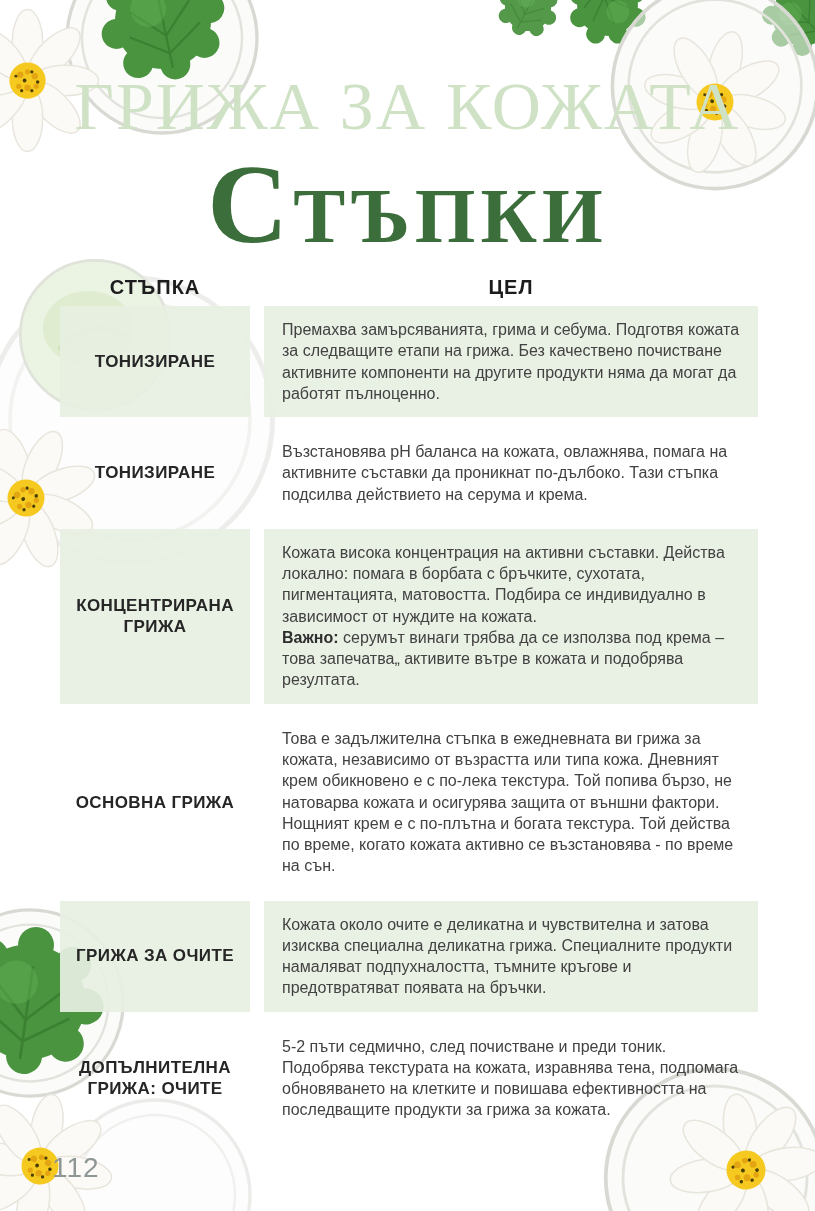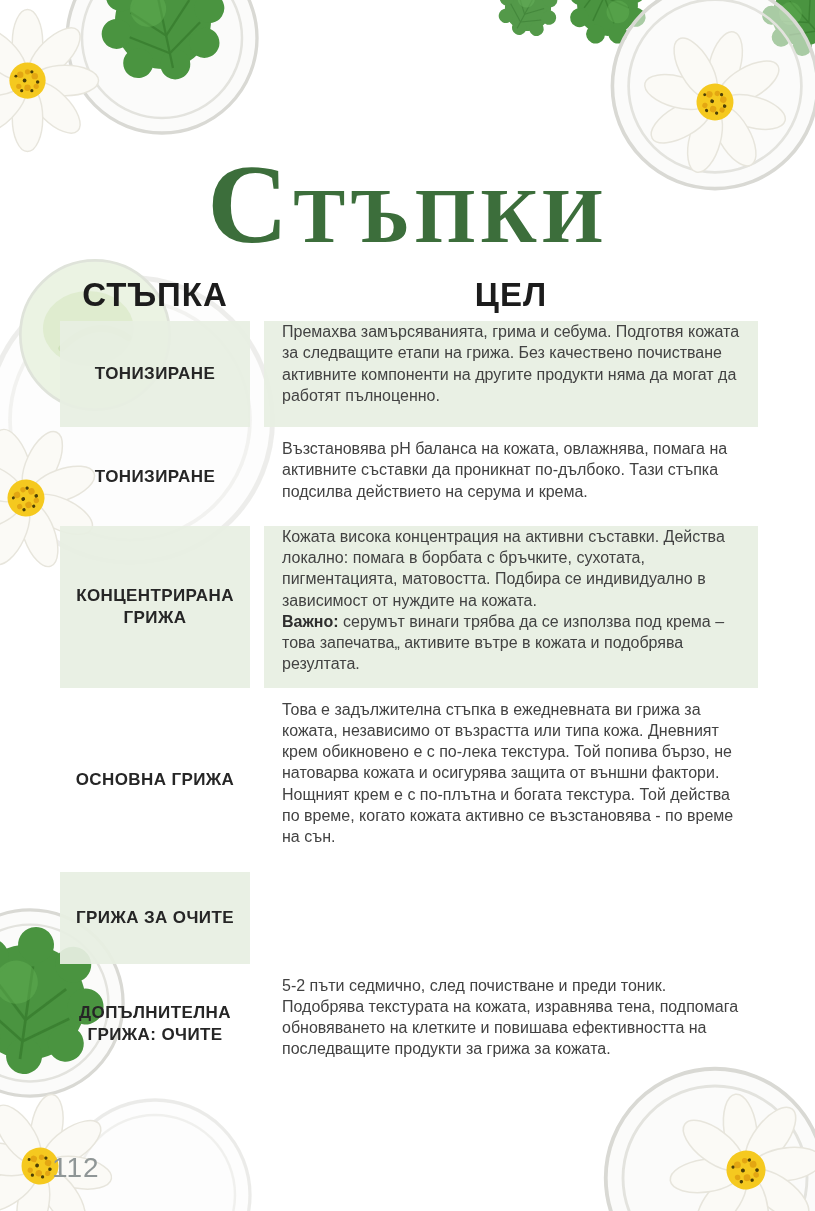--- a/index.html
+++ b/index.html
@@ -198,6 +198,7 @@
       </svg>
   </div>
 
+  <div class="title-light">ГРИЖА ЗА КОЖАТА</div>
   <div class="title-dark">Стъпки</div>
 
   <div class="care-table">

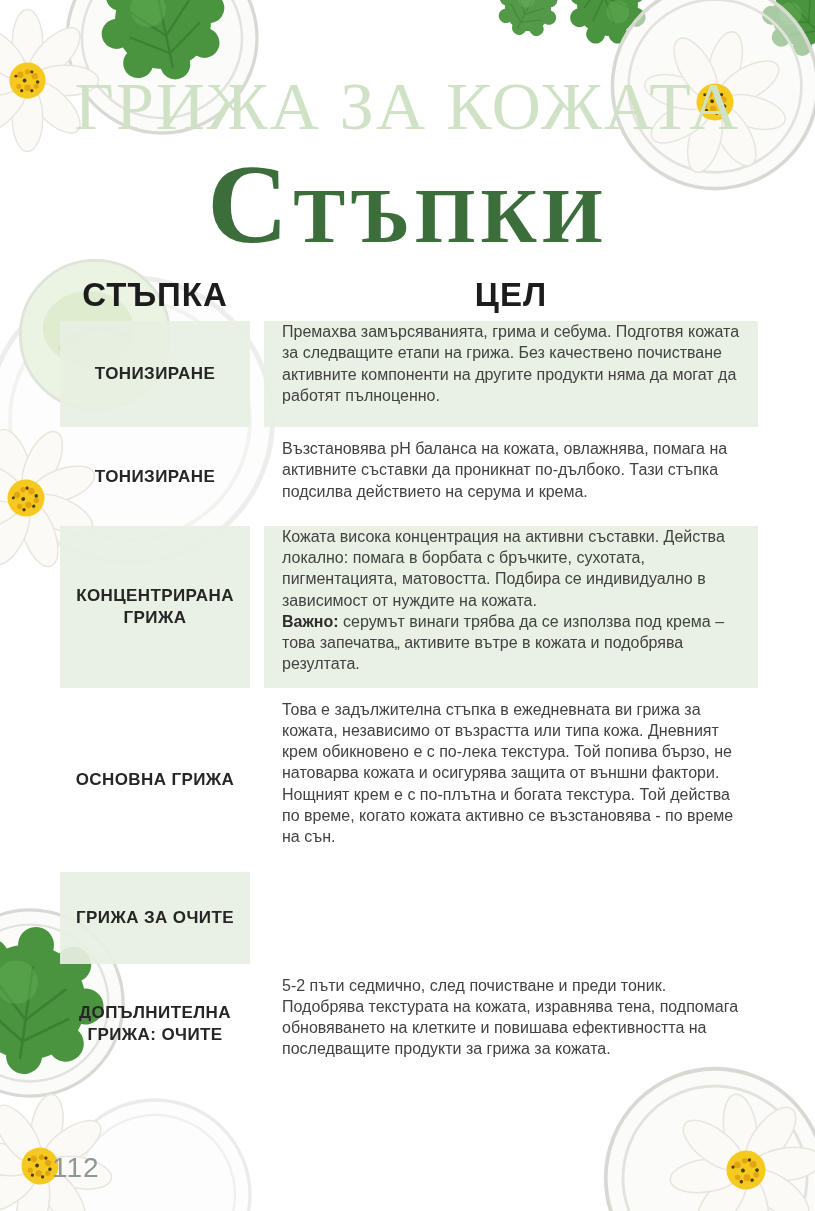--- a/index.html
+++ b/index.html
@@ -51,7 +51,7 @@
   
   .care-table{position:absolute;z-index:1;left:60px;top:276px;width:698px;}
   .thead{display:flex;margin-bottom:7px;color:#1c1c1c;font-weight:700;
-         font-size:33px;letter-spacing:1px;}
+         font-size:20px;letter-spacing:1px;}
   .th-step{width:190px;text-align:center;}
   .th-gap{width:14px;}
   .th-goal{width:494px;text-align:center;}

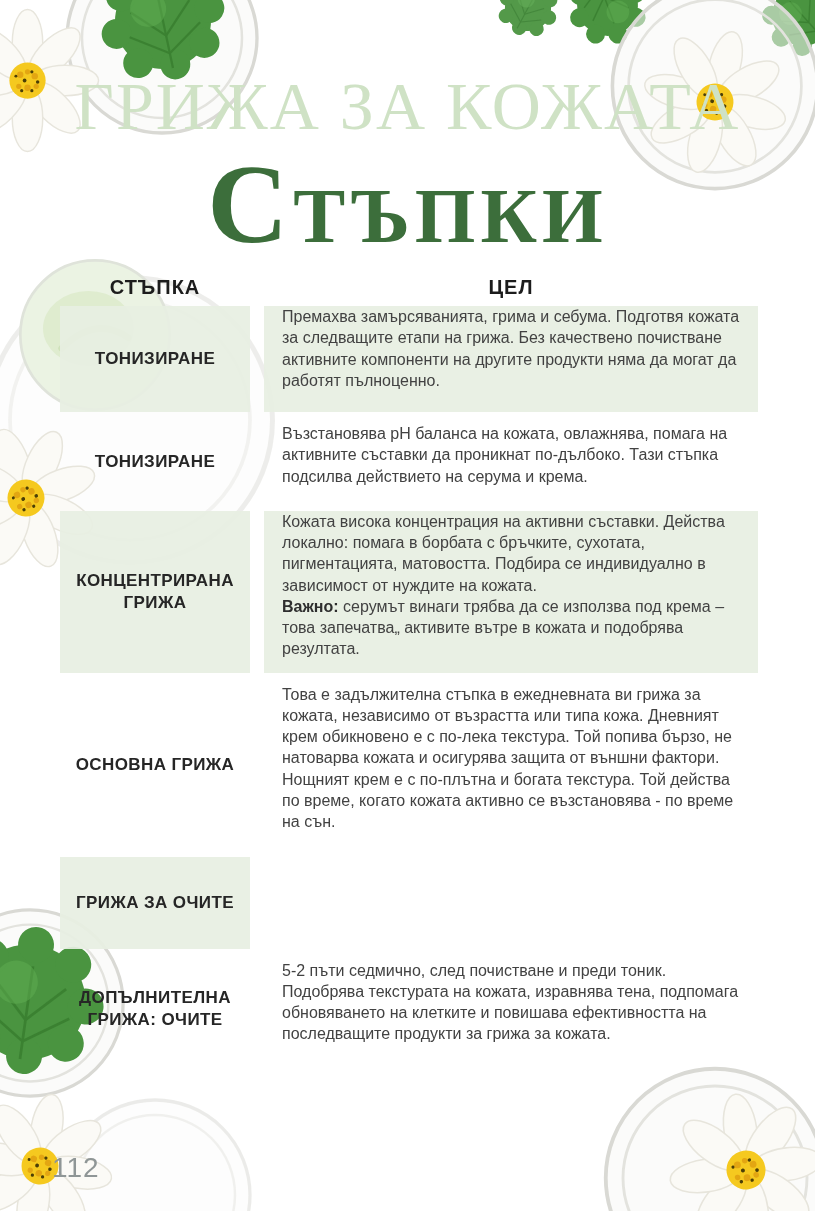--- a/index.html
+++ b/index.html
@@ -64,7 +64,7 @@
   .row-gap{width:14px;flex:0 0 14px;}
   .cell-goal{
     width:494px;flex:0 0 494px;box-sizing:border-box;
-    padding:0 16px 13px 18px;
+    padding:13px 16px 13px 18px;
     font-size:16px;line-height:1.33;color:#424242;
   }
   .row.green .cell-step,.row.green .cell-goal{background:rgba(231,239,226,0.93);}

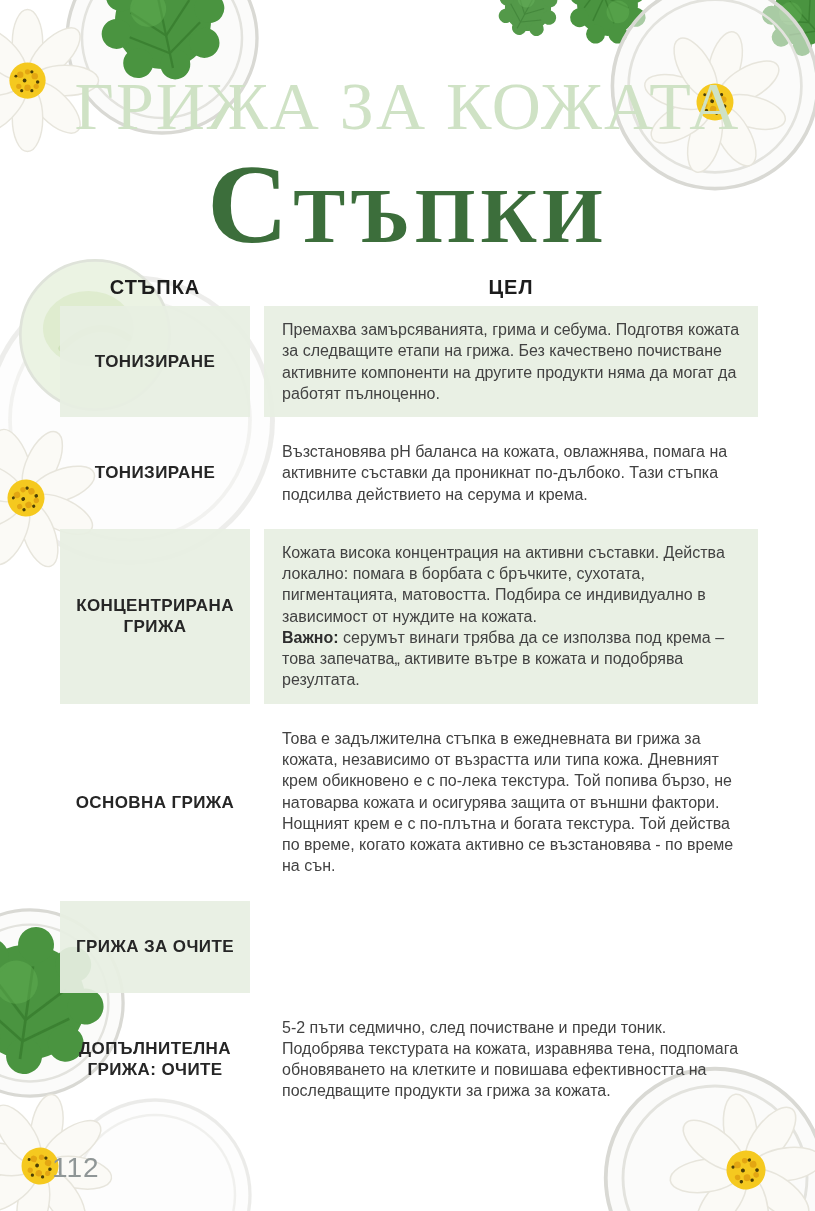--- a/index.html
+++ b/index.html
@@ -235,6 +235,7 @@
     <div class="row green r5">
       <div class="cell-step">ГРИЖА ЗА ОЧИТЕ</div>
       <div class="row-gap"></div>
+      <div class="cell-goal"><span>Кожата около очите е деликатна и чувствителна и затова изисква специална деликатна грижа. Специалните продукти намаляват подпухналостта, тъмните кръгове и предотвратяват появата на бръчки.</span></div>
     </div>
 
     <div class="row r6">

